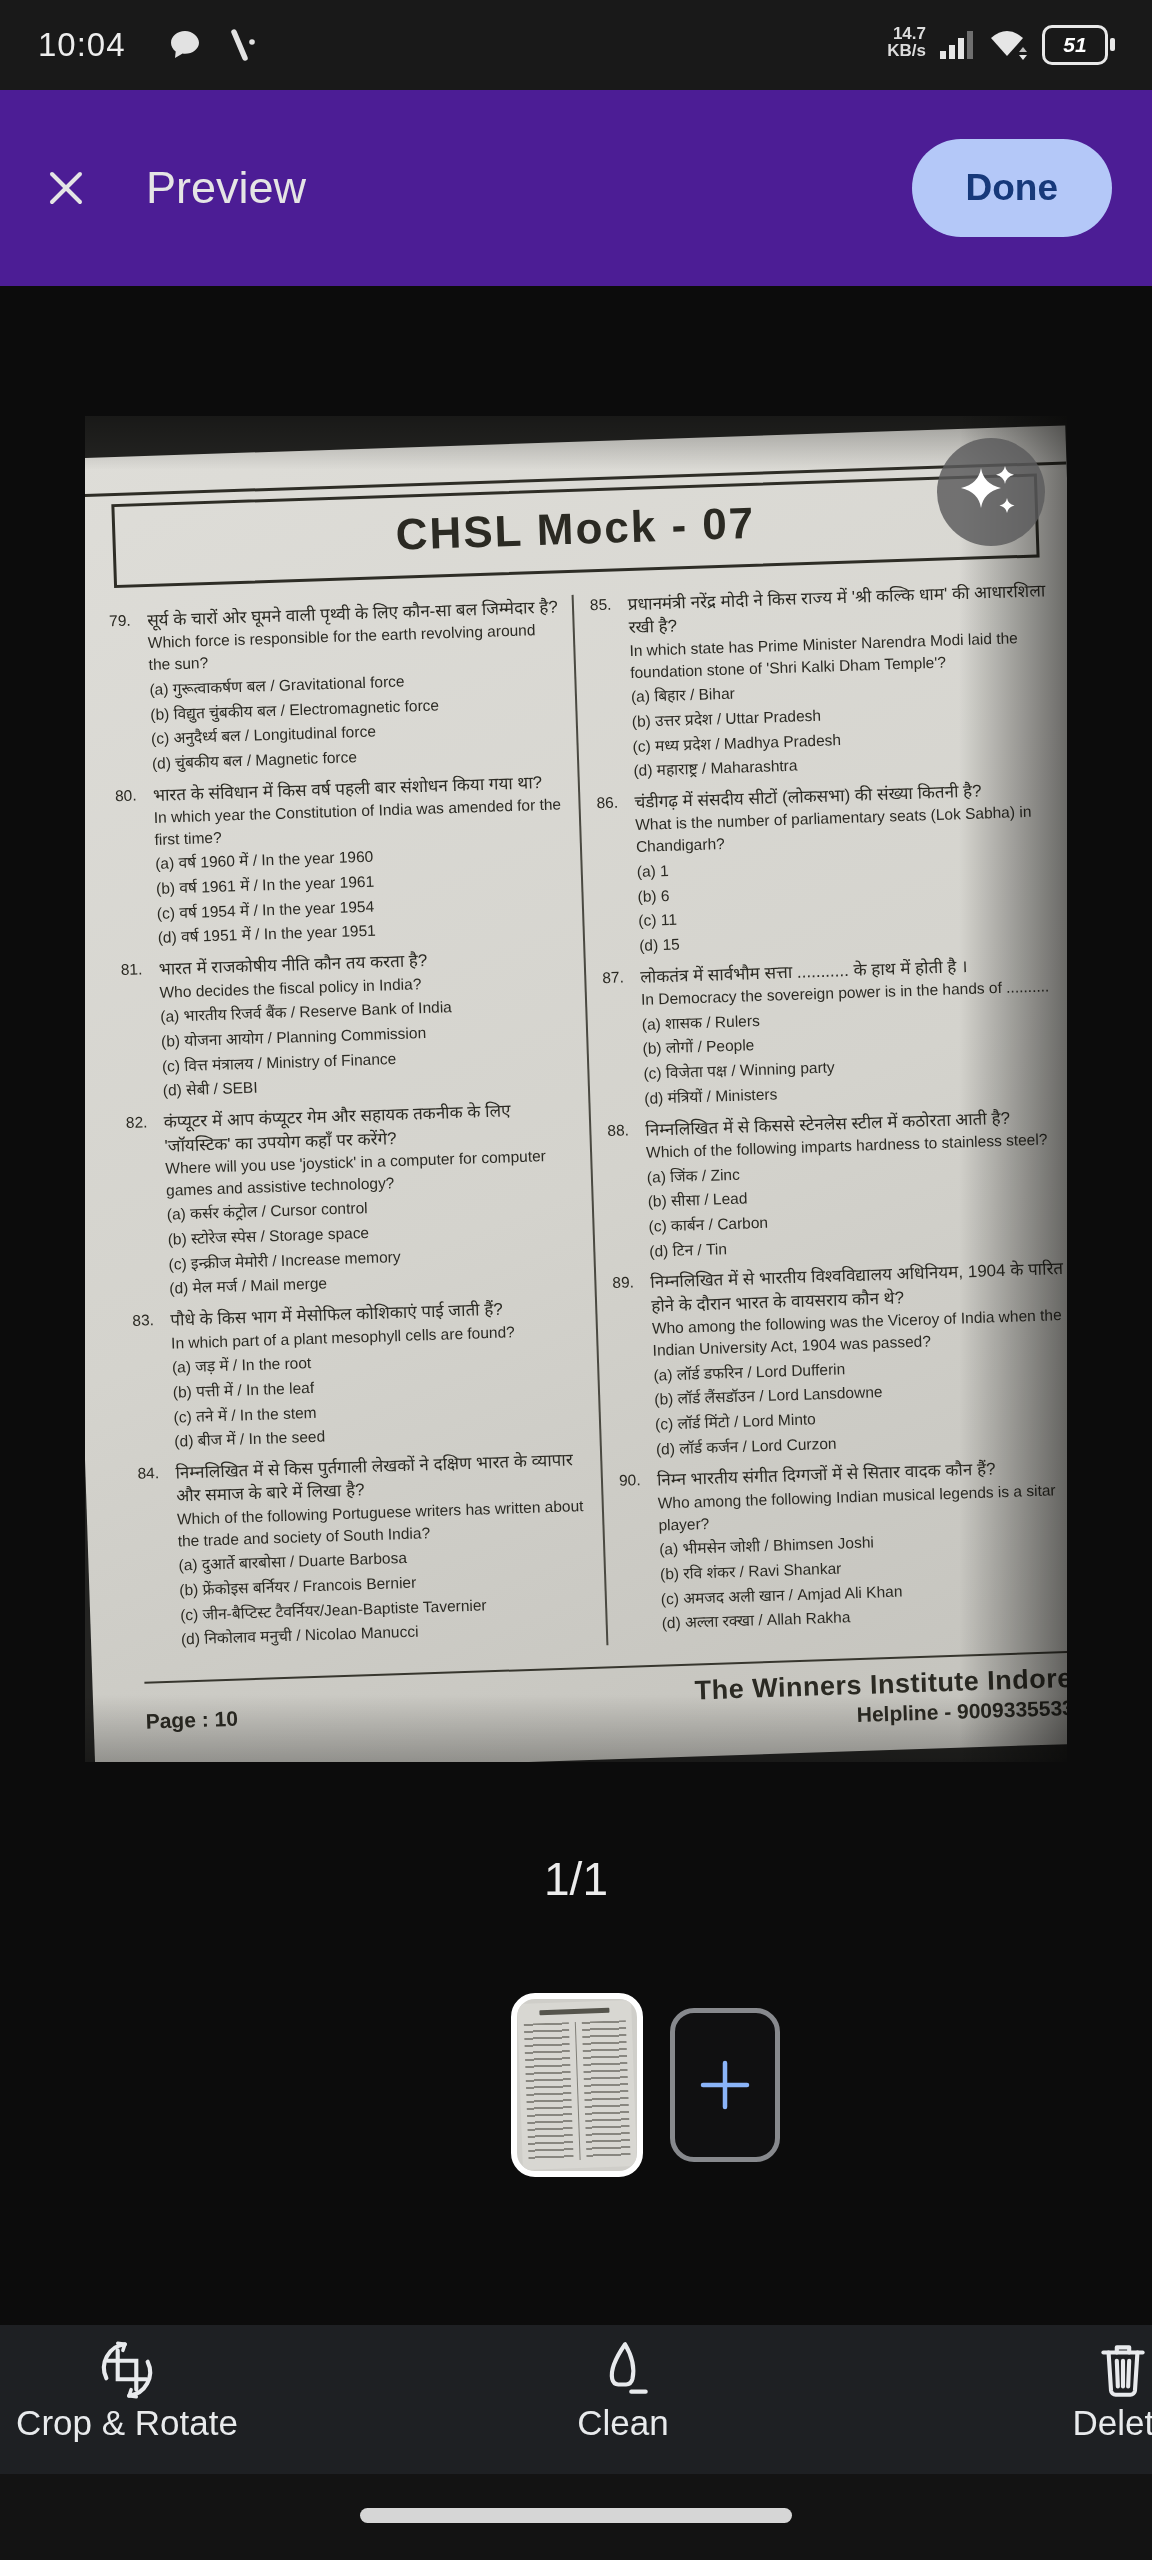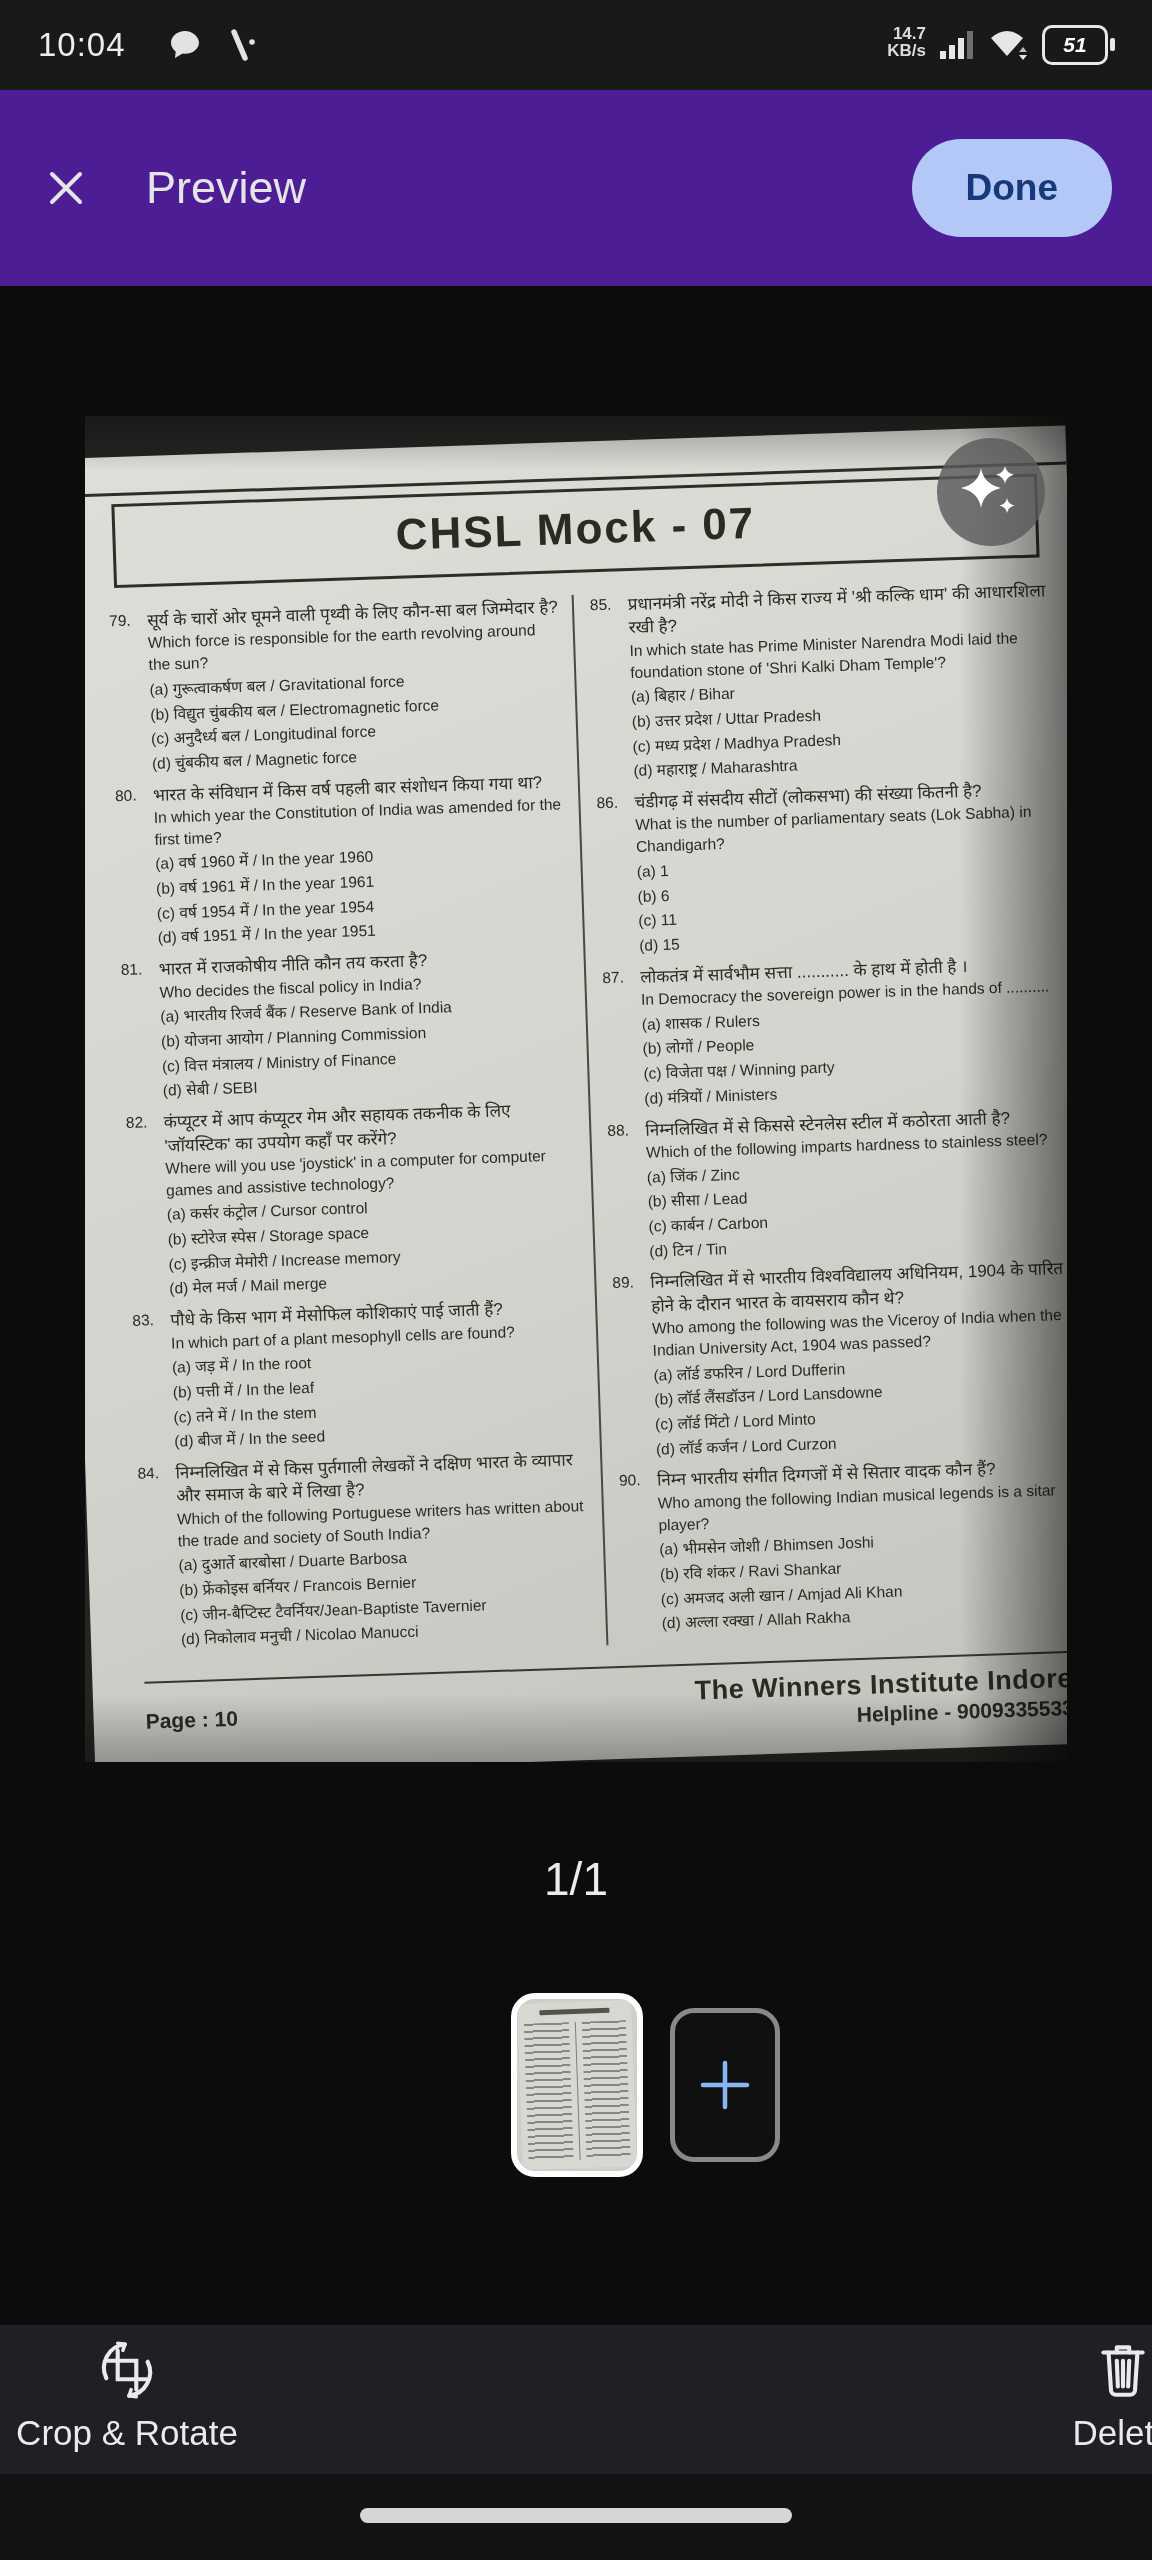--- a/index.html
+++ b/index.html
@@ -75,7 +75,7 @@
   
   .toolbar{position:absolute;left:0;top:2325px;width:1152px;height:149px;background:#1e2023;overflow:hidden;}
   .tb-item{position:absolute;top:12px;width:250px;display:flex;flex-direction:column;align-items:center;
-           gap:10px;color:#e8eaec;cursor:pointer;}
+           color:#e8eaec;cursor:pointer;}
   .tb-label{font-size:35px;white-space:nowrap;}
   .nav-strip{position:absolute;left:0;top:2474px;width:1152px;height:86px;background:#131313;}
   .gesture{position:absolute;left:360px;top:34px;width:432px;height:15px;border-radius:8px;background:#d6d6d6;cursor:pointer;}

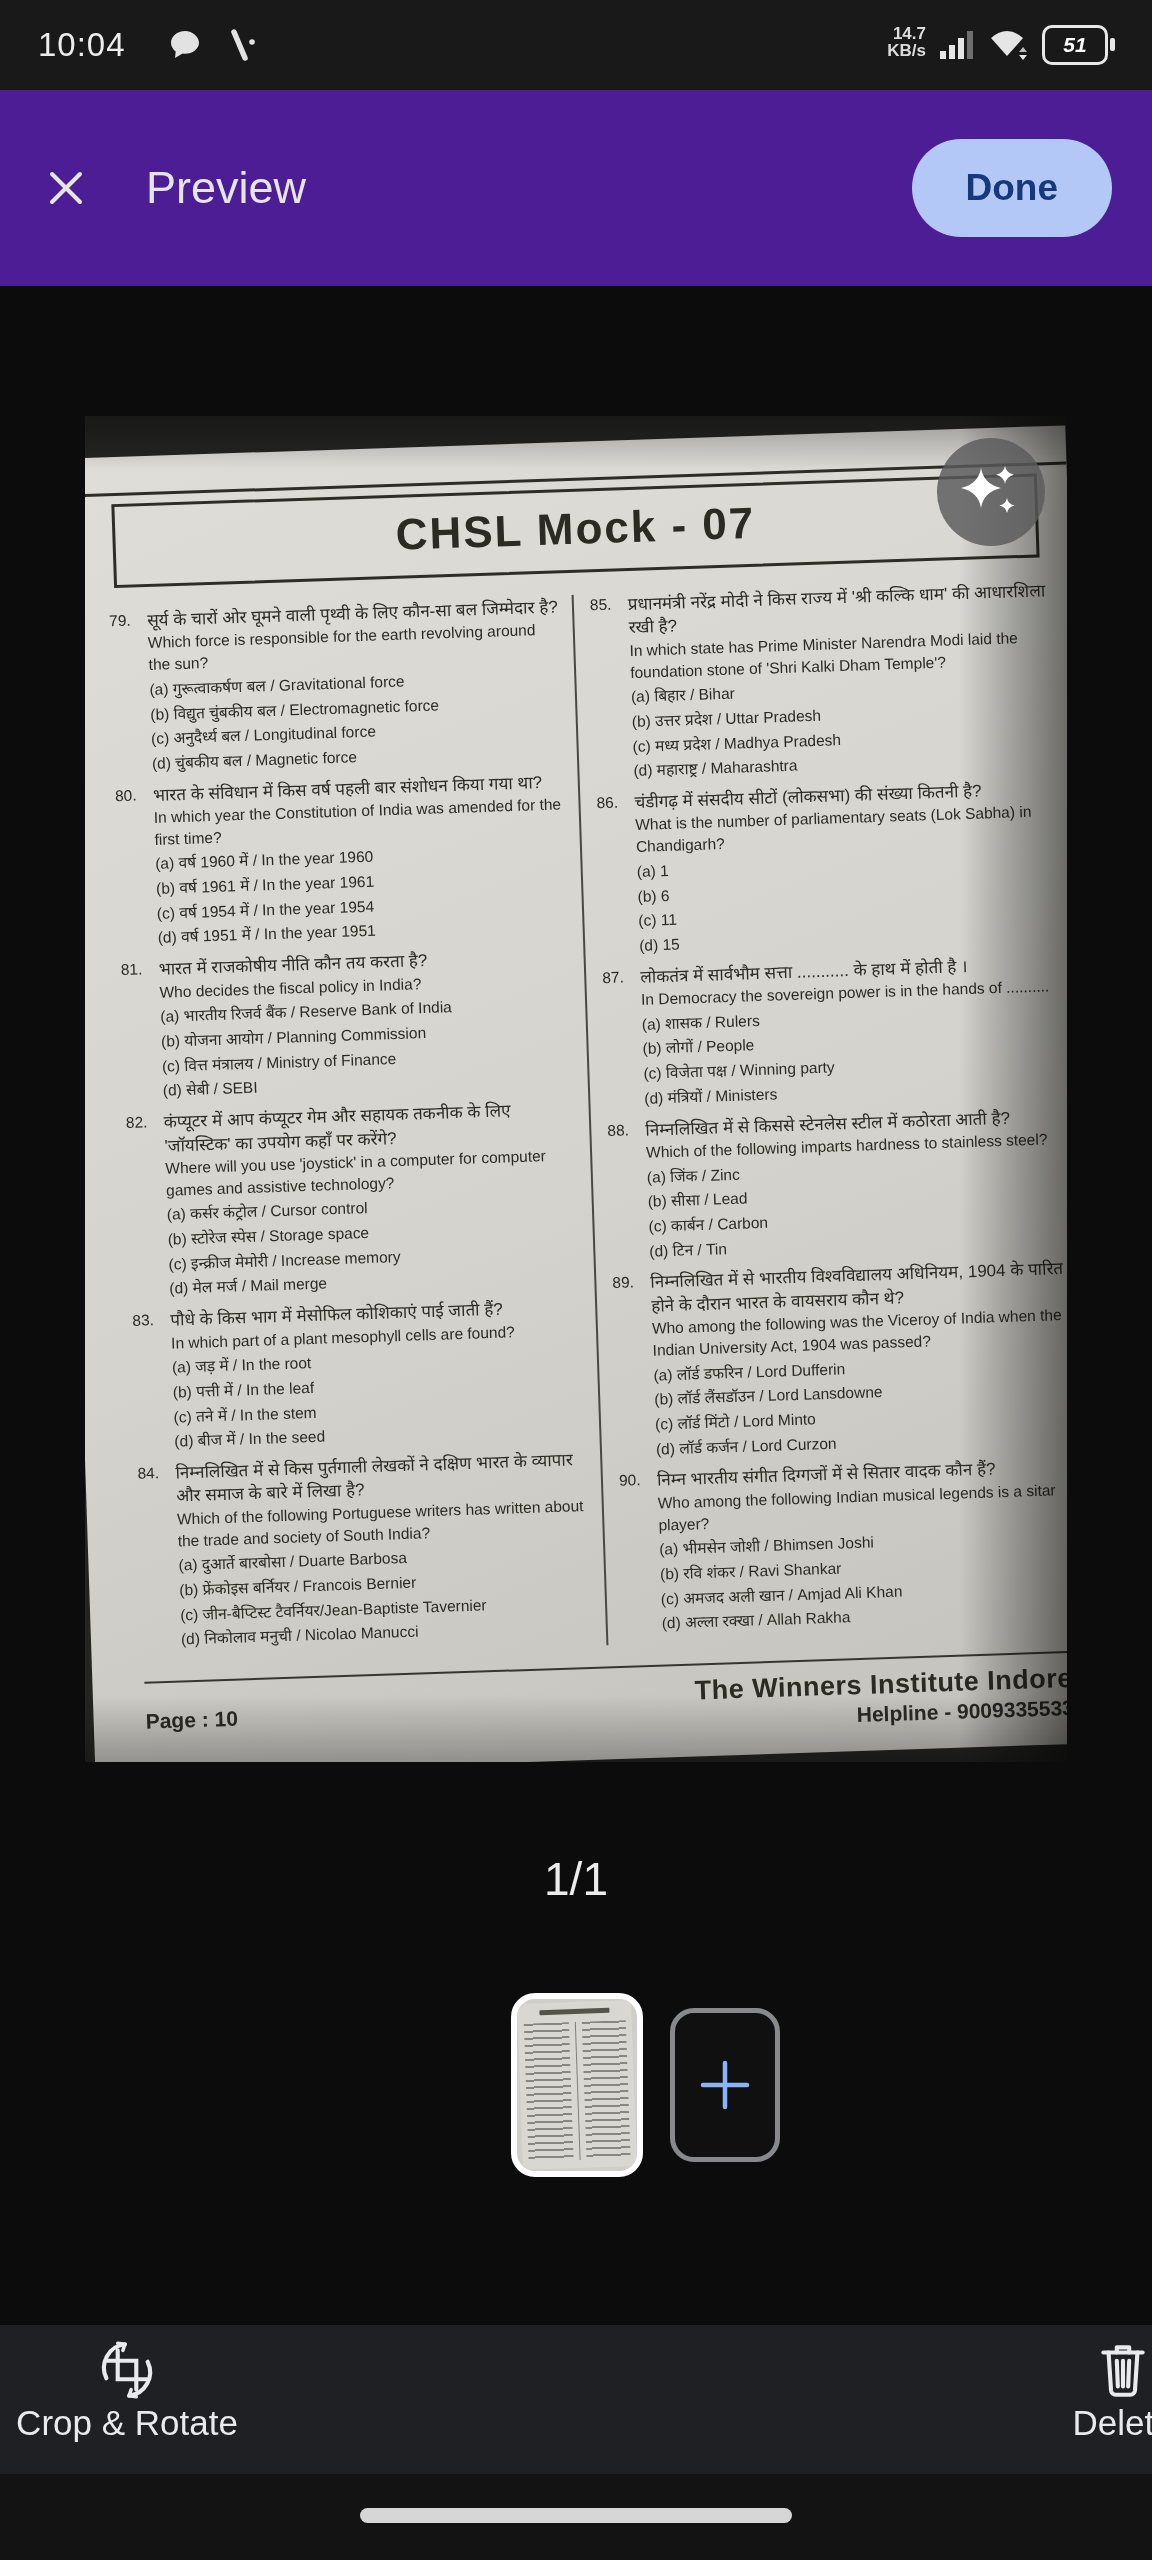--- a/index.html
+++ b/index.html
@@ -344,6 +344,15 @@
     </div>
 
 
+    <div class="tb-item" style="left:498px;">
+      <span>
+        <svg width="66" height="66" viewBox="0 0 64 64" fill="none" stroke="#e8eaed" stroke-width="4" stroke-linecap="round" stroke-linejoin="round">
+          <path d="M34 7 C25 20 19.5 31 21.5 40.5 c.7 3 2.6 5.5 6 5.5 h7.5 c3.4 0 5.4 -2.3 6.2 -5.5 C43.5 30 40.5 18 34 7 Z"></path>
+          <line x1="40" y1="53" x2="54" y2="53"></line>
+        </svg>
+      </span>
+      <span class="tb-label">Clean</span>
+    </div>
 
 
     <div class="tb-item" style="left:998px;">

